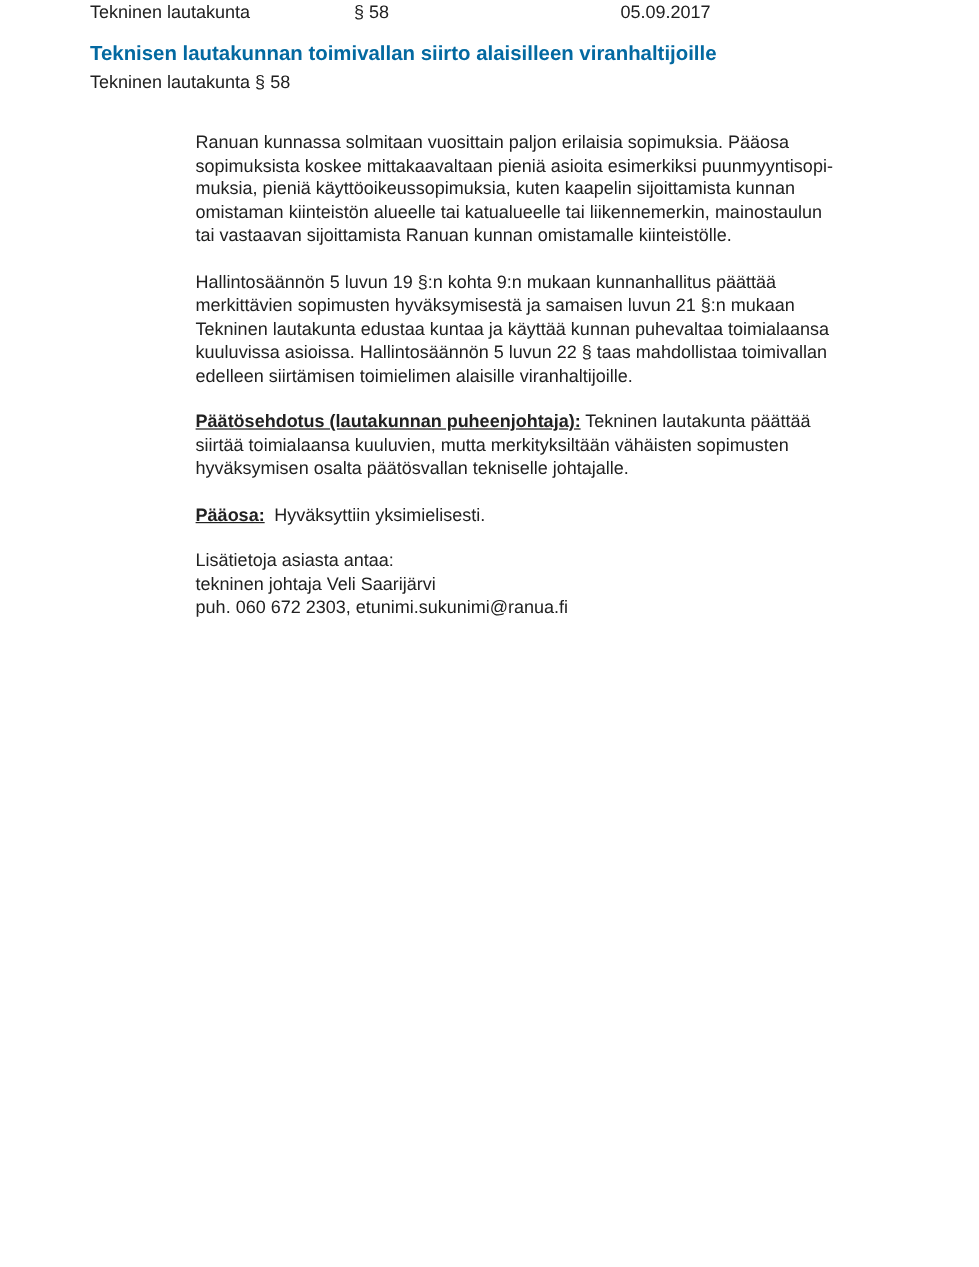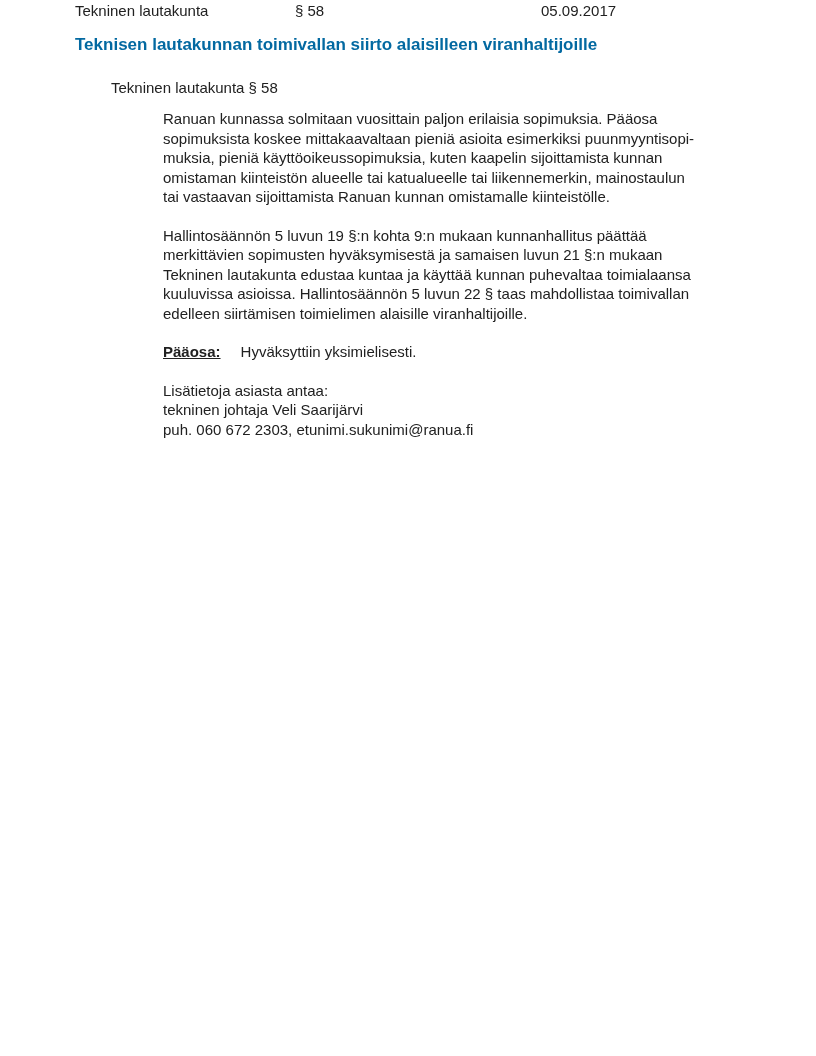--- a/index.html
+++ b/index.html
@@ -27,7 +27,7 @@
   }
   .h-committee { position: absolute; left: 75px; top: 0; white-space: nowrap; }
   .h-section   { position: absolute; left: 295px; top: 0; white-space: nowrap; text-align: center; }
-  .h-date      { position: absolute; left: 517px; top: 0; white-space: nowrap; margin-left: 24px; }
+  .h-date      { position: absolute; left: 517px; top: 0; white-space: nowrap; }
 
   .title {
     position: absolute;

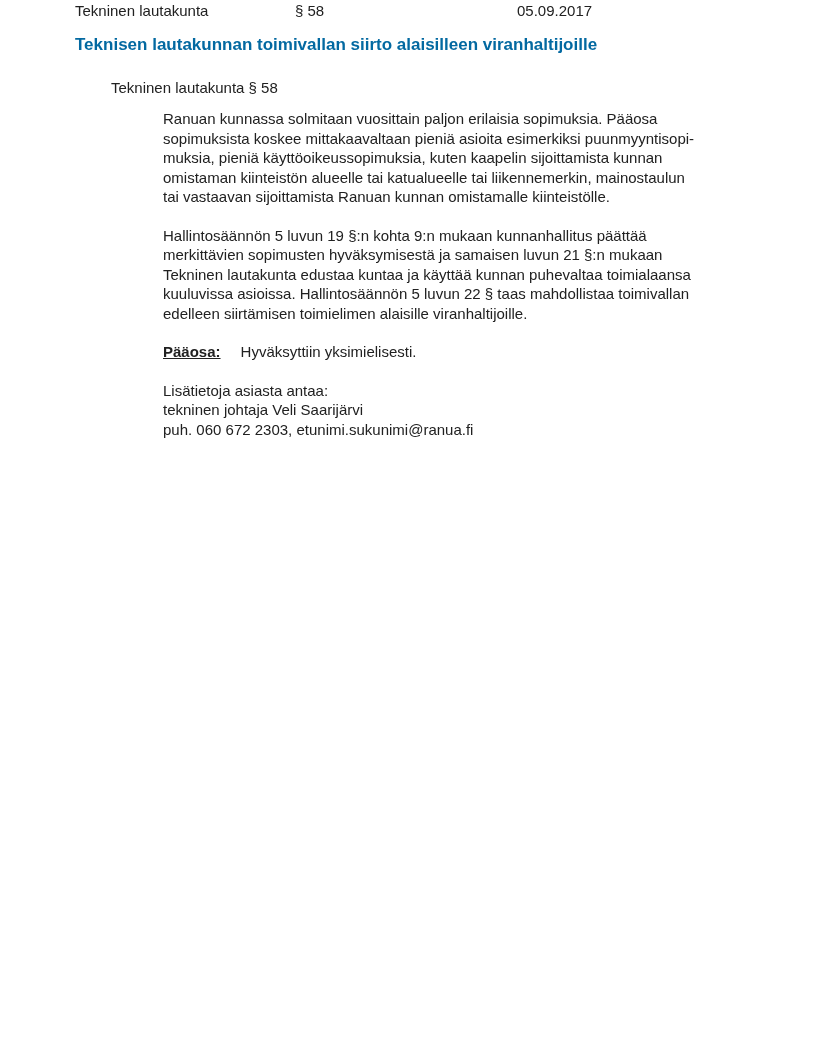--- a/index.html
+++ b/index.html
@@ -42,12 +42,11 @@
   }
   .subheading {
     position: absolute;
-    top: 79px;
+    top: 60px;
     left: 75px;
     font-size: 15px;
     line-height: 18px;
     white-space: nowrap;
-    margin-left: 36px;
   }
   .content {
     position: absolute;

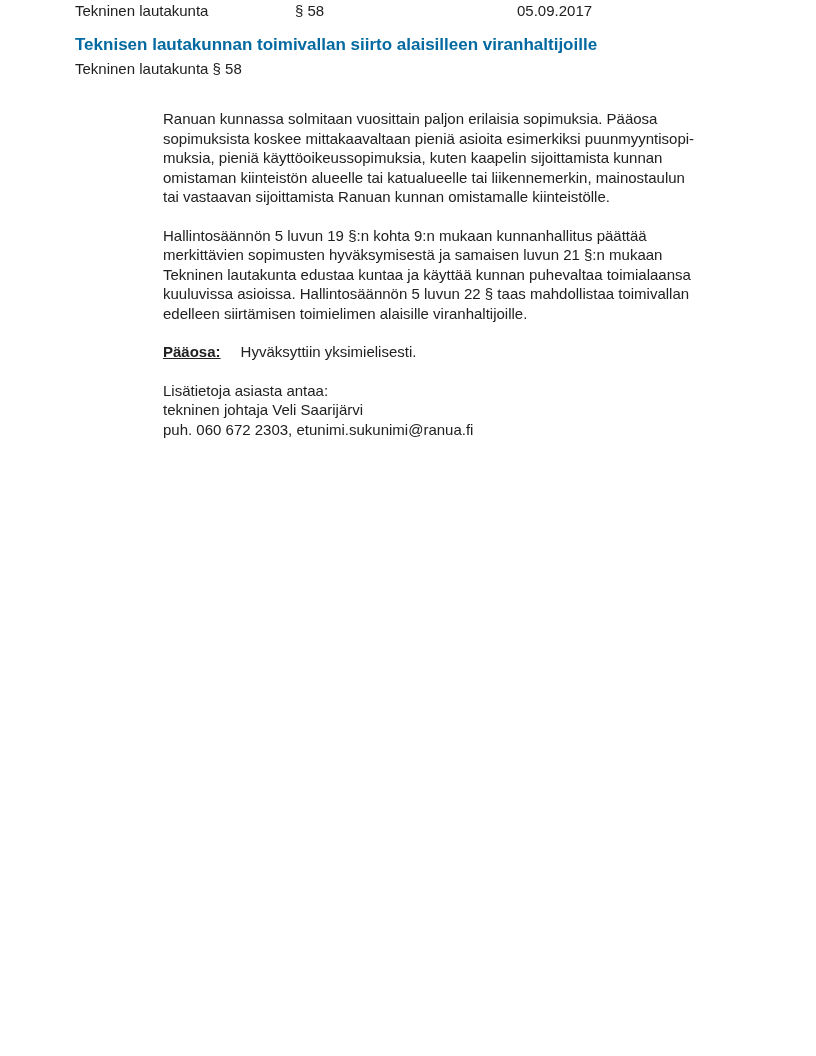--- a/index.html
+++ b/index.html
@@ -103,6 +103,9 @@
 kuuluvissa asioissa. Hallintosäännön 5 luvun 22 § taas mahdollistaa toimivallan
 edelleen siirtämisen toimielimen alaisille viranhaltijoille.</p>
 
+    <p class="para"><span class="lead">Päätösehdotus (lautakunnan puheenjohtaja):</span><span> Tekninen lautakunta päättää
+siirtää toimialaansa kuuluvien, mutta merkityksiltään vähäisten sopimusten
+hyväksymisen osalta päätösvallan tekniselle johtajalle.</span></p>
 
     <p class="para"><span class="lead">Pääosa:</span><span class="decision-text">Hyväksyttiin yksimielisesti.</span></p>
 

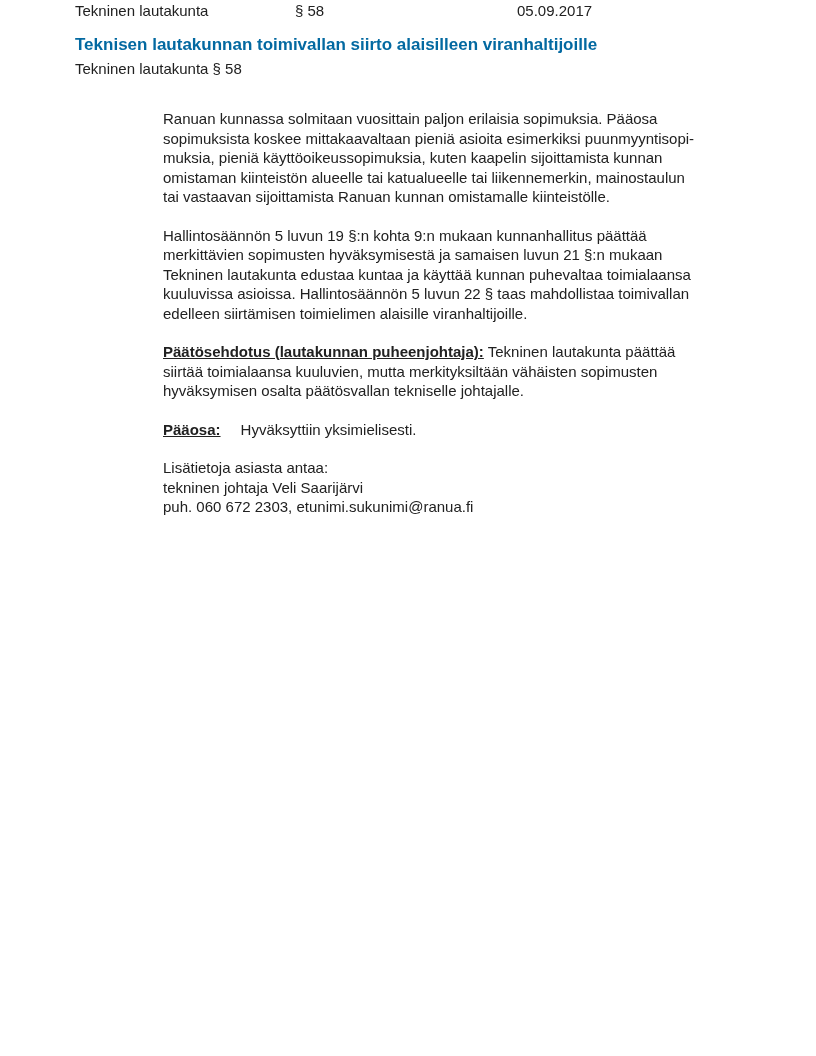--- a/index.html
+++ b/index.html
@@ -65,7 +65,7 @@
     text-decoration: underline;
   }
   .decision-text {
-    margin-left: 20px;
+    margin-left: 8px;
   }
   .contact {
     margin-top: 2px;

